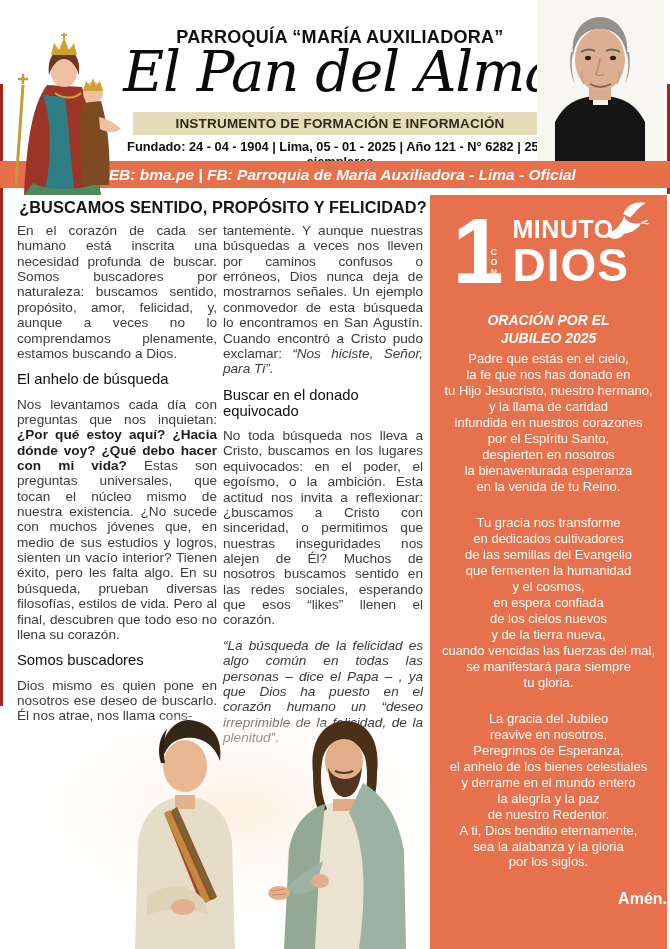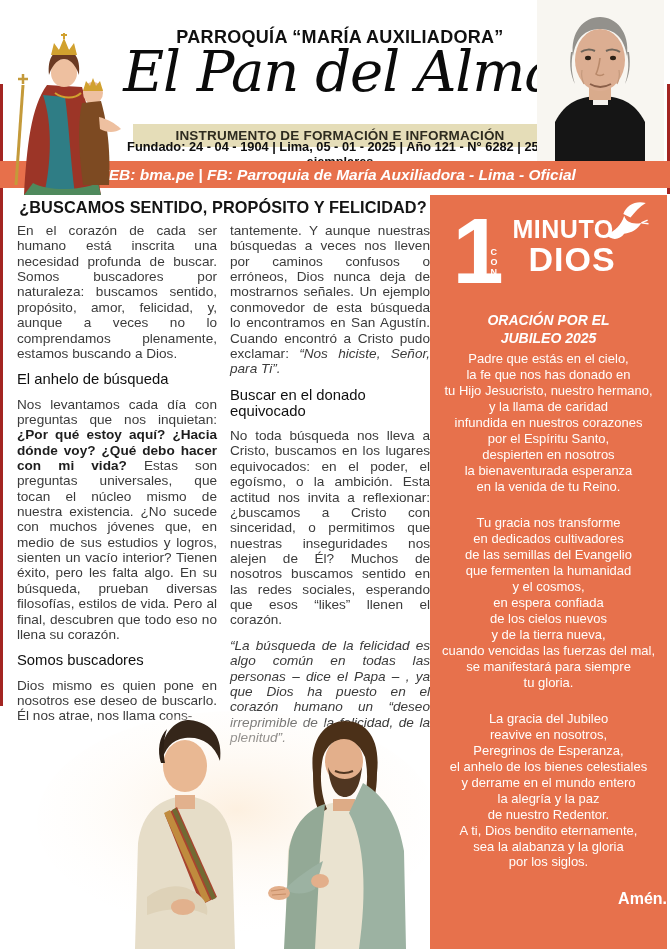--- a/index.html
+++ b/index.html
@@ -22,7 +22,7 @@
     color:#0b0b0b; line-height:1.0; letter-spacing:-1px;
   }
   .instr-banner {
-    position:absolute; top:124px; left:133px; width:414px; height:23px;
+    position:absolute; top:112px; left:133px; width:414px; height:23px;
     background:#e5ddb8; text-align:center; line-height:23px;
     font-size:13.5px; font-weight:700; color:#2e2b1f; letter-spacing:.2px;
   }

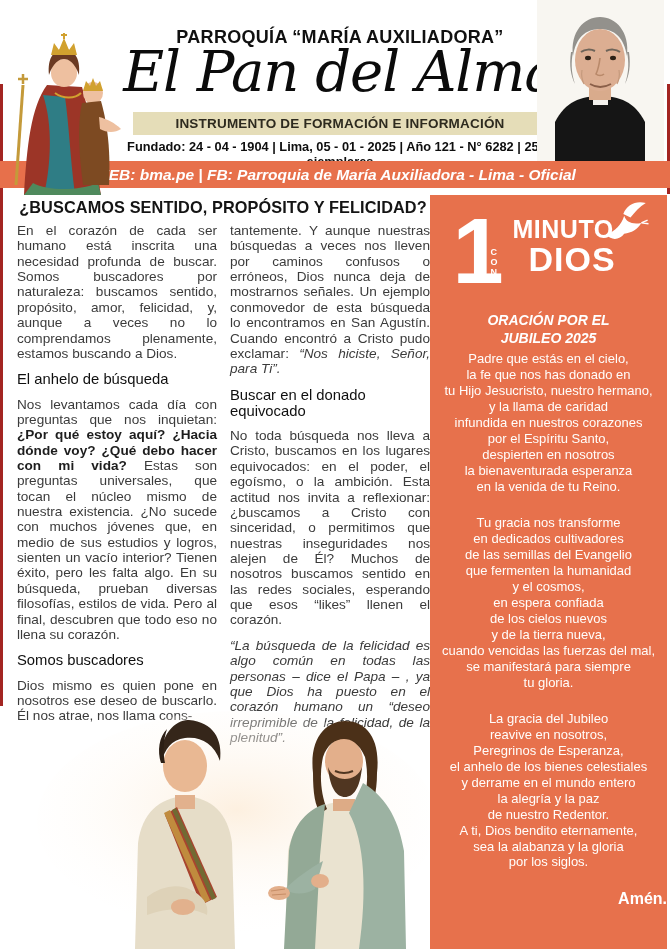--- a/index.html
+++ b/index.html
@@ -43,7 +43,7 @@
     position:absolute; top:198px; left:14px; width:418px; text-align:center;
     font-size:16.3px; font-weight:700; color:#141414; letter-spacing:.1px;
   }
-  .columns { position:absolute; top:223px; left:17px; width:414px; display:flex; gap:13px; }
+  .columns { position:absolute; top:223px; left:17px; width:414px; display:flex; gap:6px; }
   .col {
     width:200px; font-size:13.6px; line-height:1.13; color:#3b3b3b;
     text-align:justify; hyphens:auto;

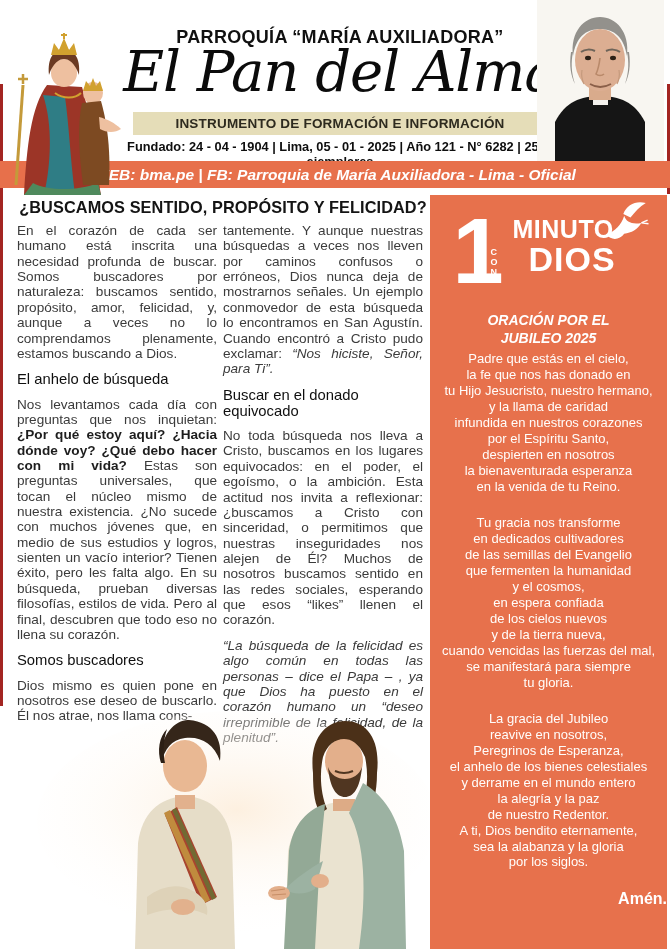--- a/index.html
+++ b/index.html
@@ -68,7 +68,7 @@
     font-size:9px; font-weight:700; line-height:1.1; word-break:break-all; letter-spacing:0;
   }
   .logo-minuto { position:absolute; left:62px; top:2px; font-size:25px; font-weight:800; letter-spacing:.5px; }
-  .logo-dios   { position:absolute; left:78px; top:29px; font-size:34px; font-weight:800; letter-spacing:1px; line-height:1;text-align:center; }
+  .logo-dios   { position:absolute; left:62px; top:29px; font-size:46px; font-weight:800; letter-spacing:1px; line-height:1;text-align:center; }
   .dove { position:absolute; right:-6px; top:-13px; width:54px; height:44px; }
   .oracion-title {
     margin:16px 10px 0 10px; text-align:center; font-size:14px; font-weight:700;

